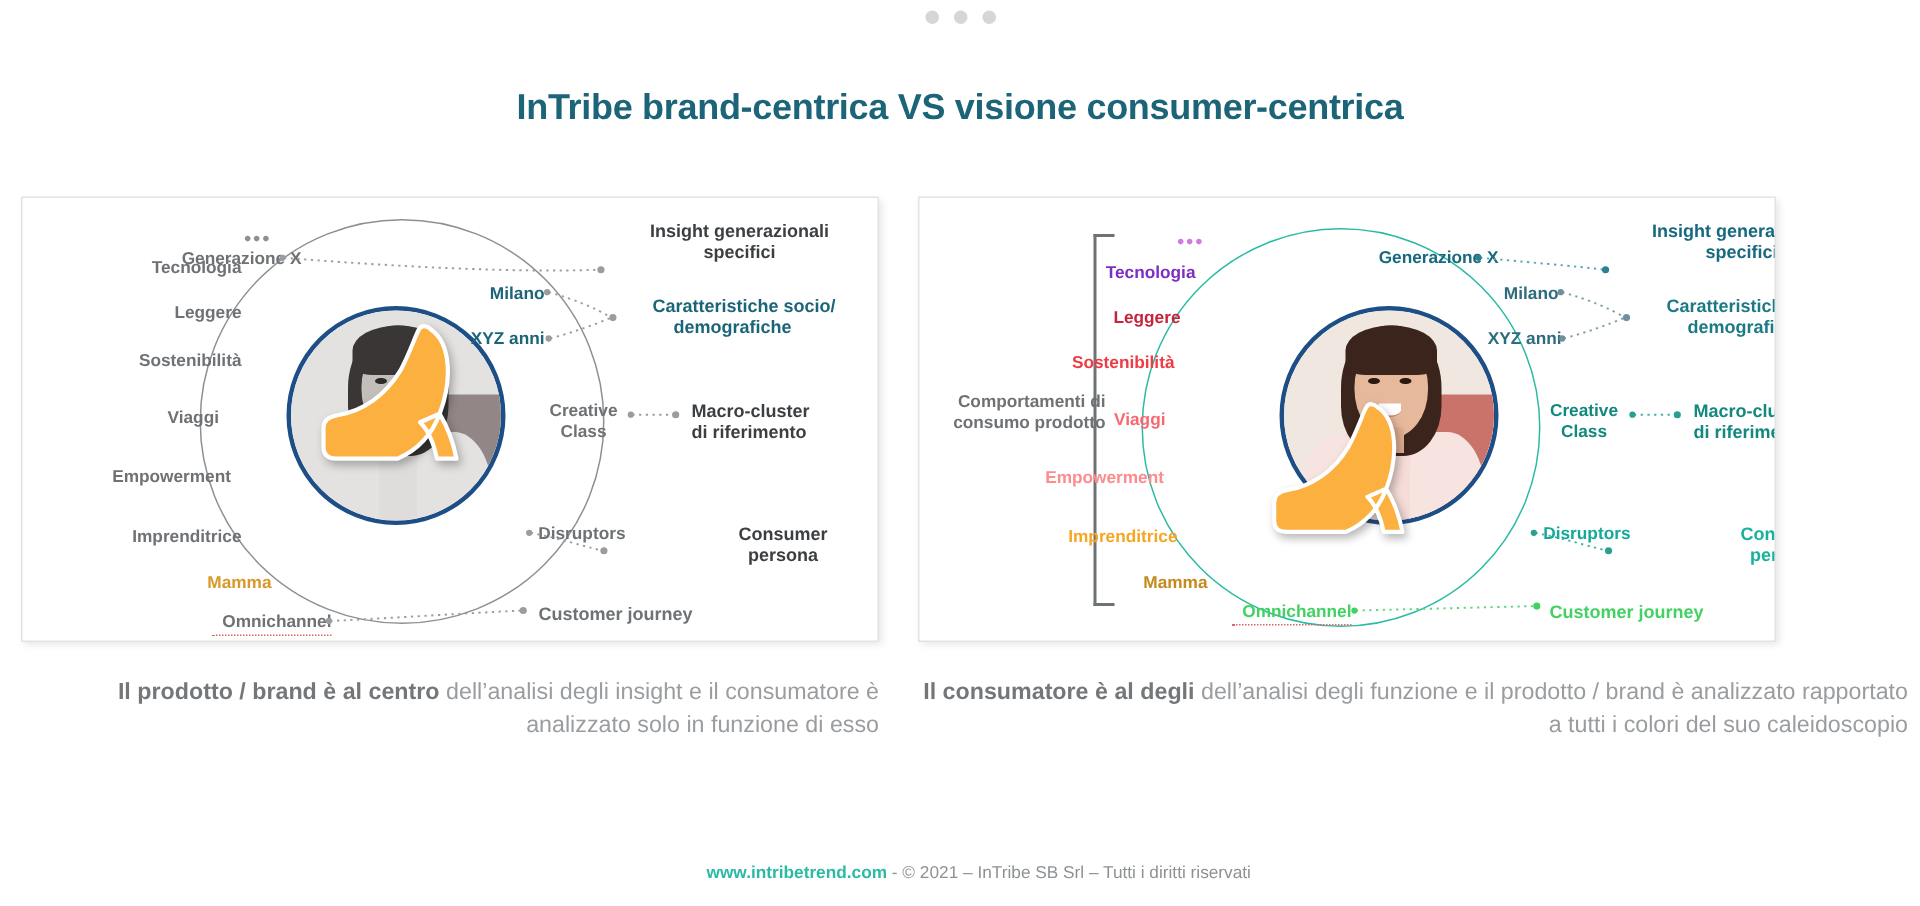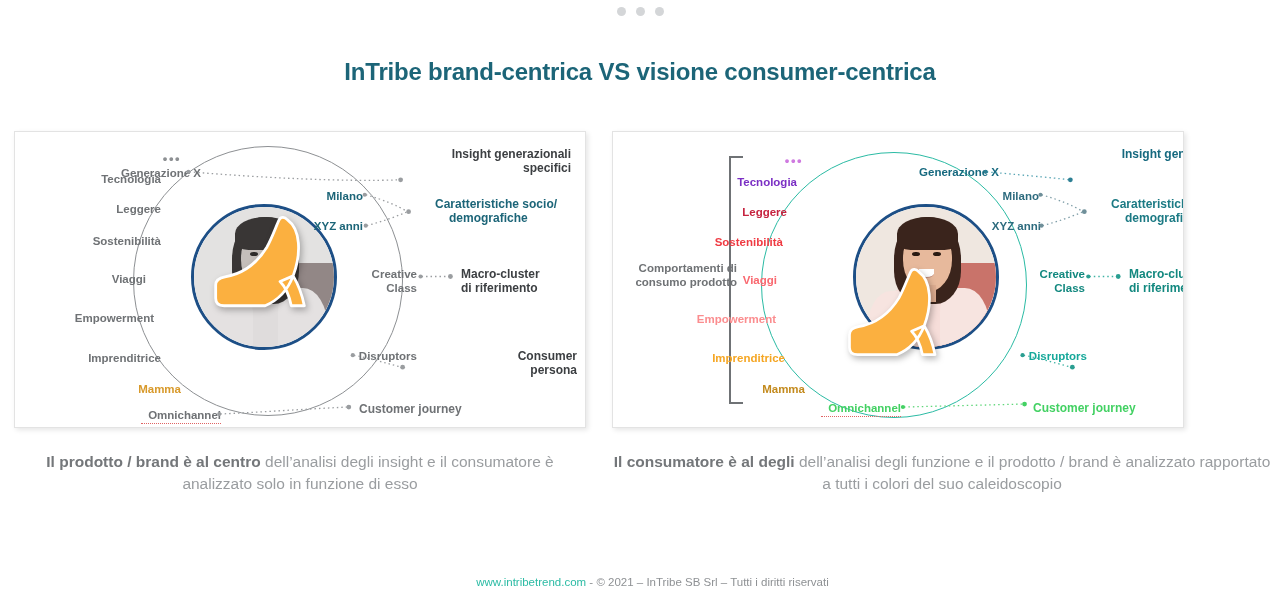--- a/index.html
+++ b/index.html
@@ -144,7 +144,7 @@
   }
   .lbl.wrap { white-space: normal; }
   .lbl.r { text-align: right; }
-  .lbl.c { text-align: right; }
+  .lbl.c { text-align: center; }
   .lbl.l { text-align: left; }
   .lbl.big { font-size: 12px; }
 

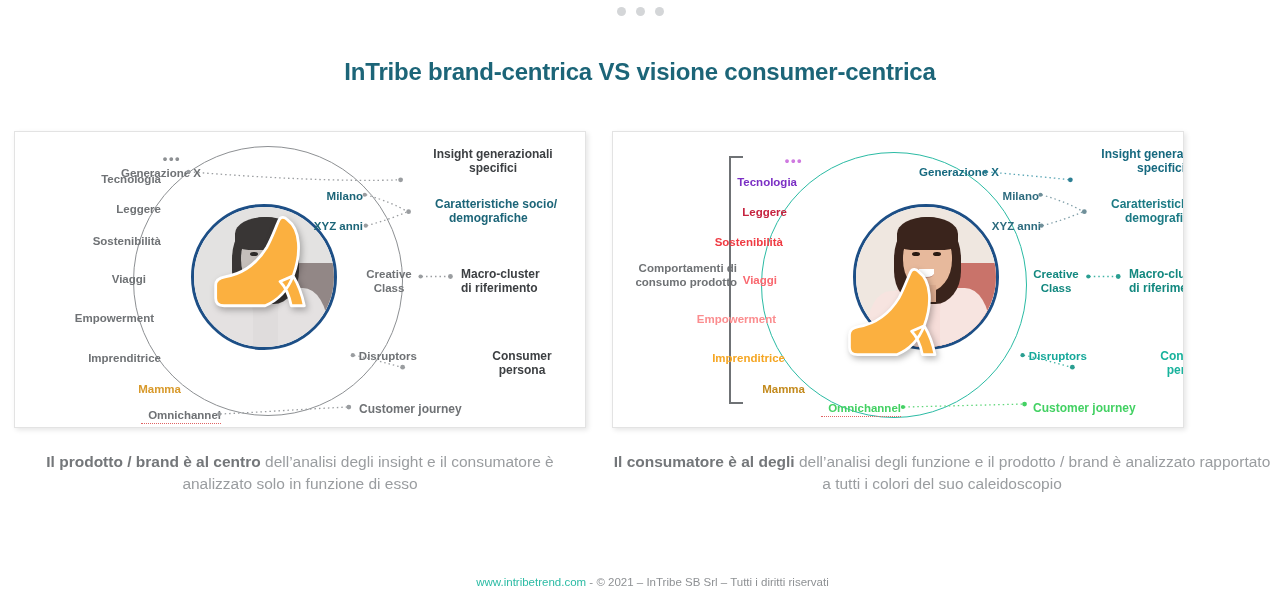--- a/index.html
+++ b/index.html
@@ -175,7 +175,7 @@
     font-size: 15.5px;
     color: #9a9da0;
     line-height: 22px;
-    text-align: center;
+    text-align: right;
   }
   .caption b { color: #74777a; }
   #caption-left  { left: 14px;  width: 572px; }

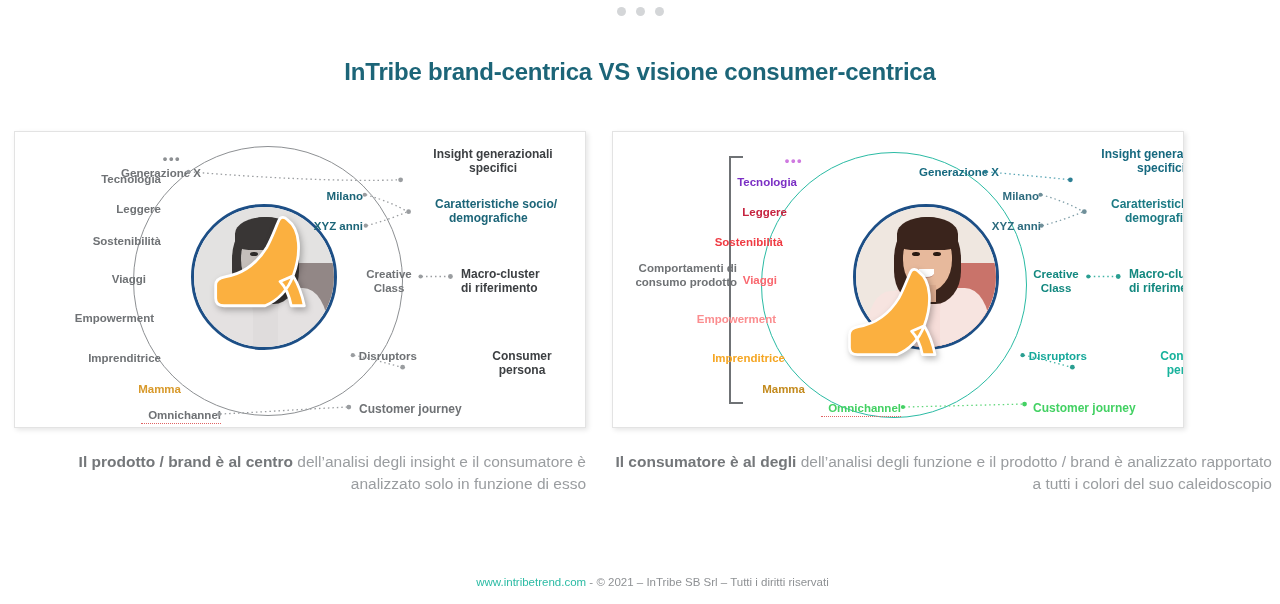--- a/index.html
+++ b/index.html
@@ -191,7 +191,7 @@
     font-size: 11.5px;
     color: #8e9194;
   }
-  .footer .site { color: #2bbba4; font-weight: normal; margin-left: 25px; }
+  .footer .site { color: #2bbba4; font-weight: bold; margin-left: 25px; }
 </style>
 </head>
 <body>

